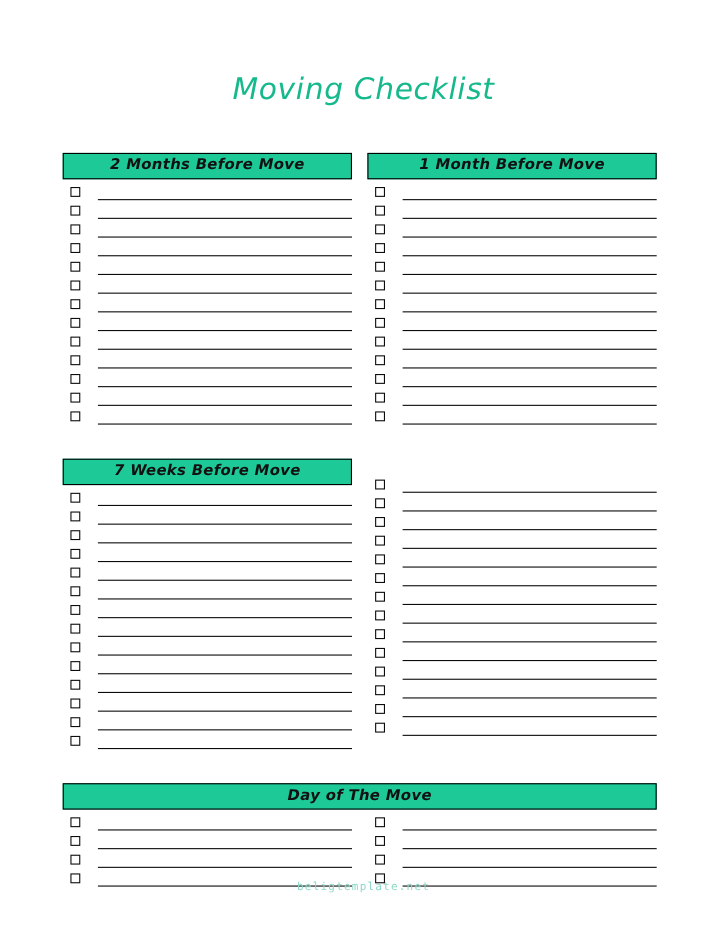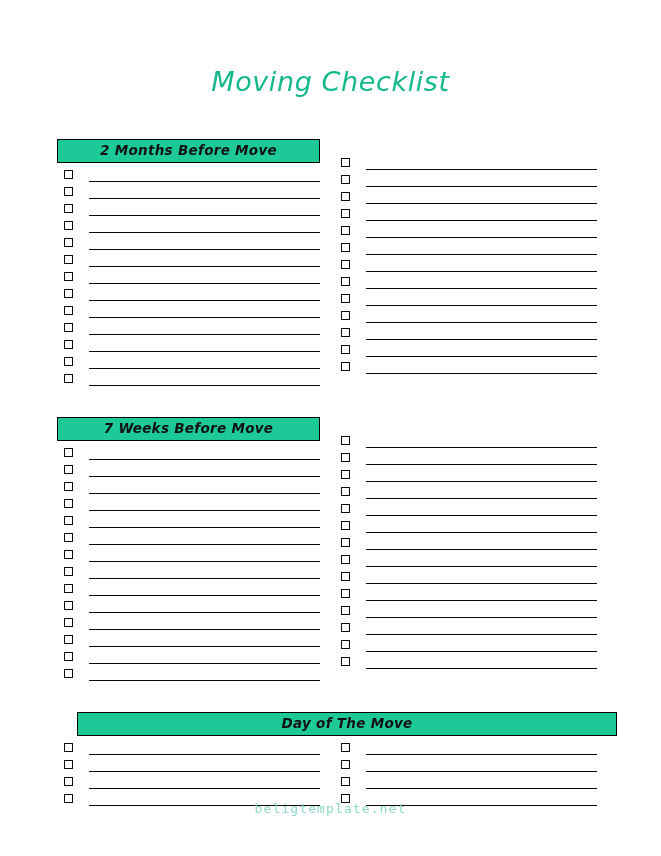--- a/index.html
+++ b/index.html
@@ -198,6 +198,7 @@
       </div>
 
       <div class="col">
+        <div class="section-header">1 Month Before Move</div>
         <div class="items">
           <div class="item">
               <span class="box"></span>

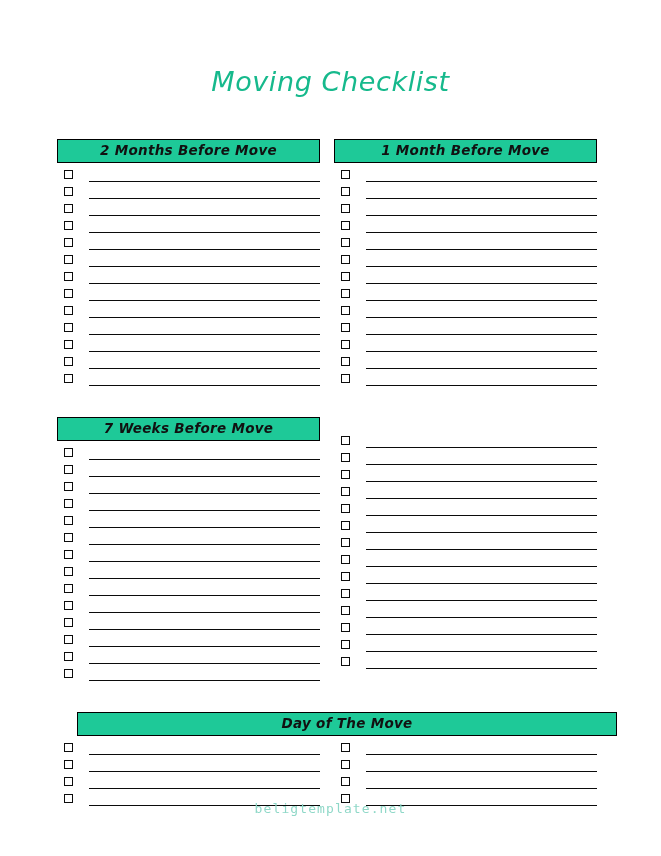--- a/index.html
+++ b/index.html
@@ -76,7 +76,6 @@
 
   .section-header.wide {
     width: 540px;
-    margin-left: 20px;
   }
 
   

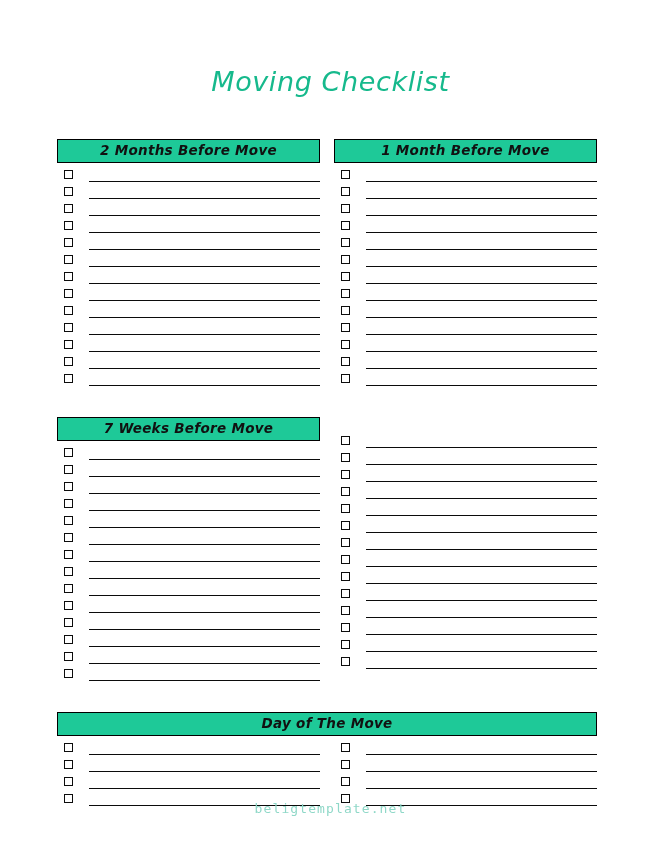--- a/index.html
+++ b/index.html
@@ -121,7 +121,7 @@
     top: 801px;
     width: 661px;
     text-align: center;
-    font-size: 13px;
+    font-size: 10px;
     letter-spacing: 1.1px;
     color: #8fd8c8;
     font-family: "DejaVu Sans Mono", monospace;

